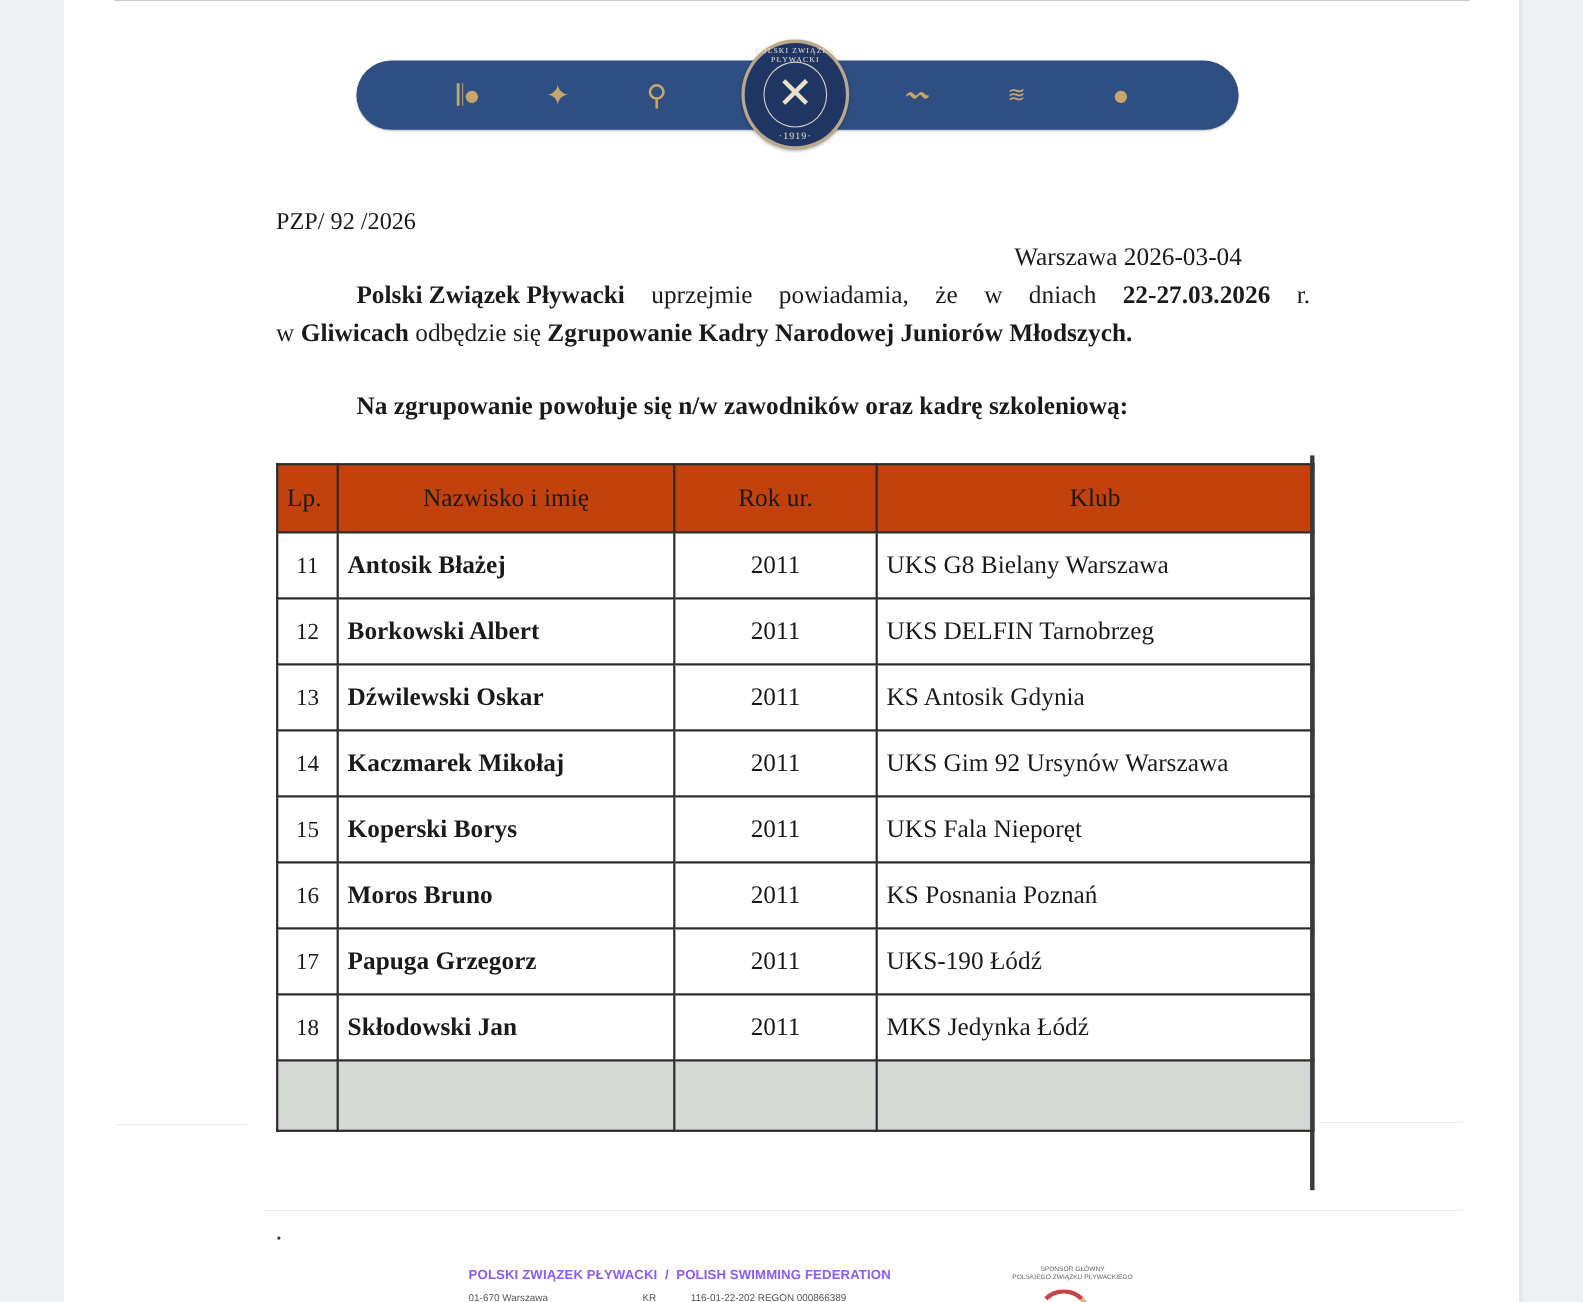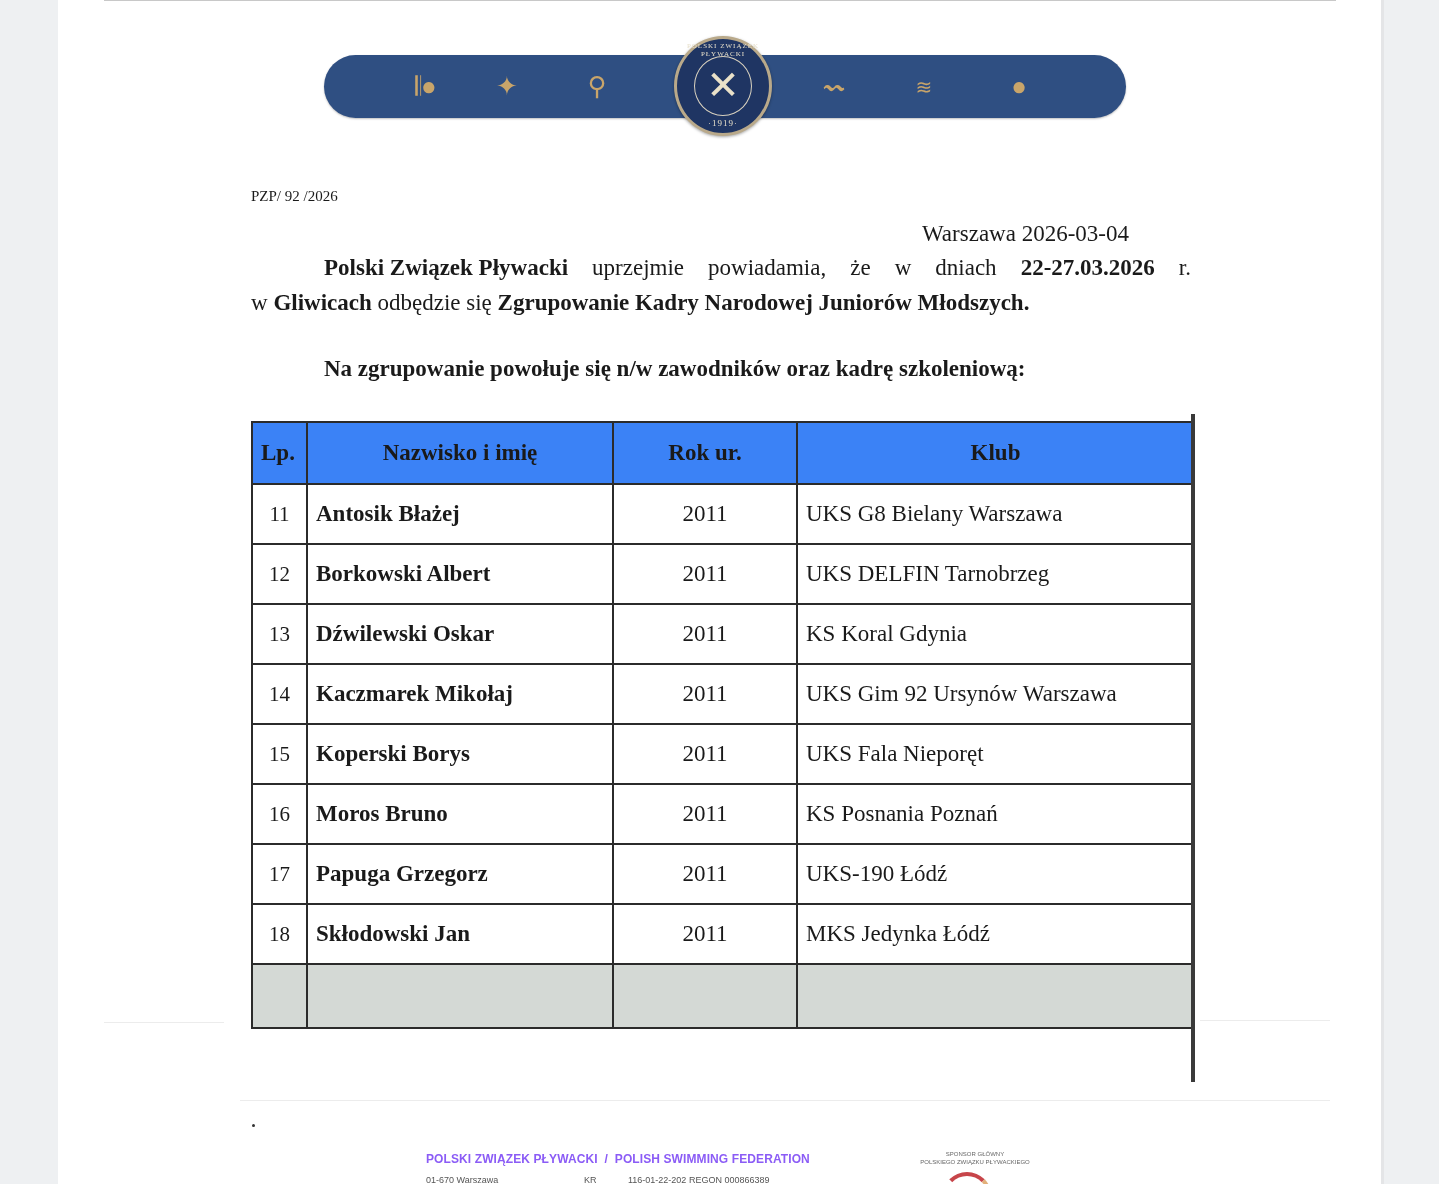--- a/index.html
+++ b/index.html
@@ -54,7 +54,7 @@
   }
 
   
-  .ref { position:absolute; left:251px; top:188px; font-size:15px; color:#1a1a1a; }
+  .ref { position:absolute; left:251px; top:188px; font-size:22px; color:#1a1a1a; }
   .date { position:absolute; left:922px; top:183px; font-size:23px; color:#1a1a1a;margin-top:38px; }
 
   .para {

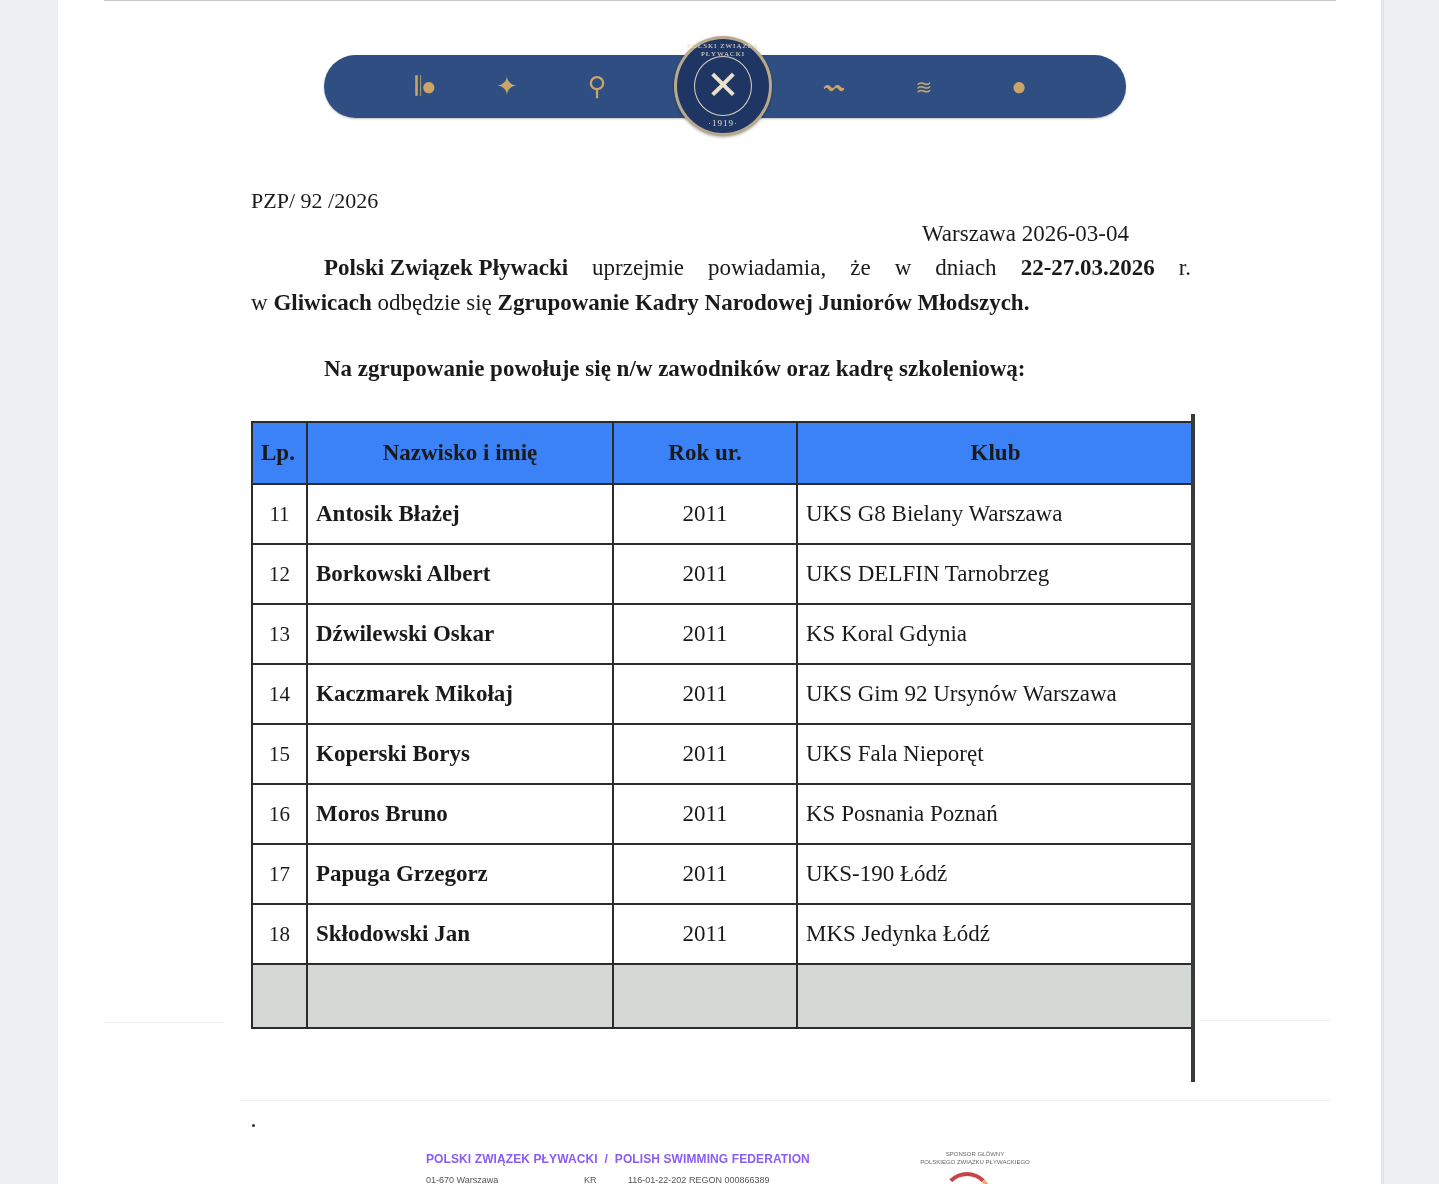--- a/index.html
+++ b/index.html
@@ -79,7 +79,7 @@
     border:2.5px solid #2b2b2b; padding:0 8px; height:58px; vertical-align:middle;
   }
   table.roster th {
-    background:#3b82f6; font-weight:bold; height:60px; text-align:center;
+    background:#c2410c; font-weight:normal; height:60px; text-align:center;
   }
   table.roster th.lp { text-align:left; padding-left:8px; }
   table.roster td.lp { text-align:center; font-size:21px; padding:0 0; }

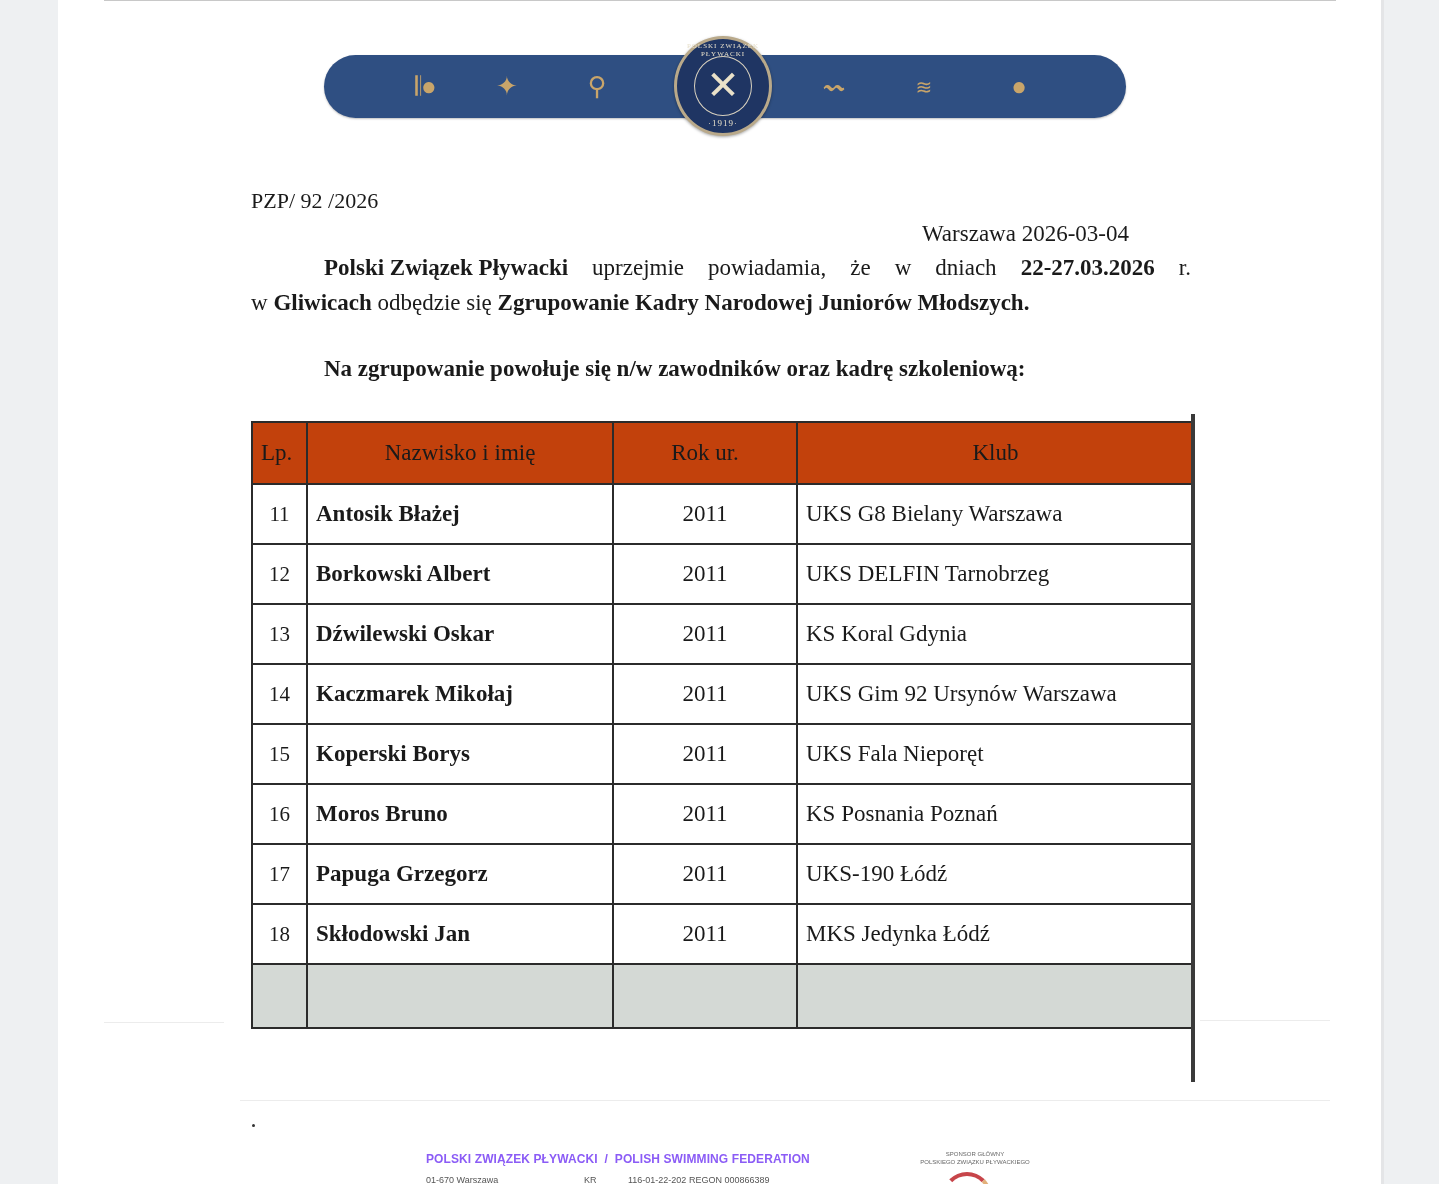--- a/index.html
+++ b/index.html
@@ -194,7 +194,7 @@
       <td class="lp">13</td>
       <td class="name">Dźwilewski Oskar</td>
       <td class="year">2011</td>
-      <td class="club">KS Koral Gdynia</td>
+      <td class="club">KS Antosik Gdynia</td>
     </tr>
     <tr>
       <td class="lp">14</td>

